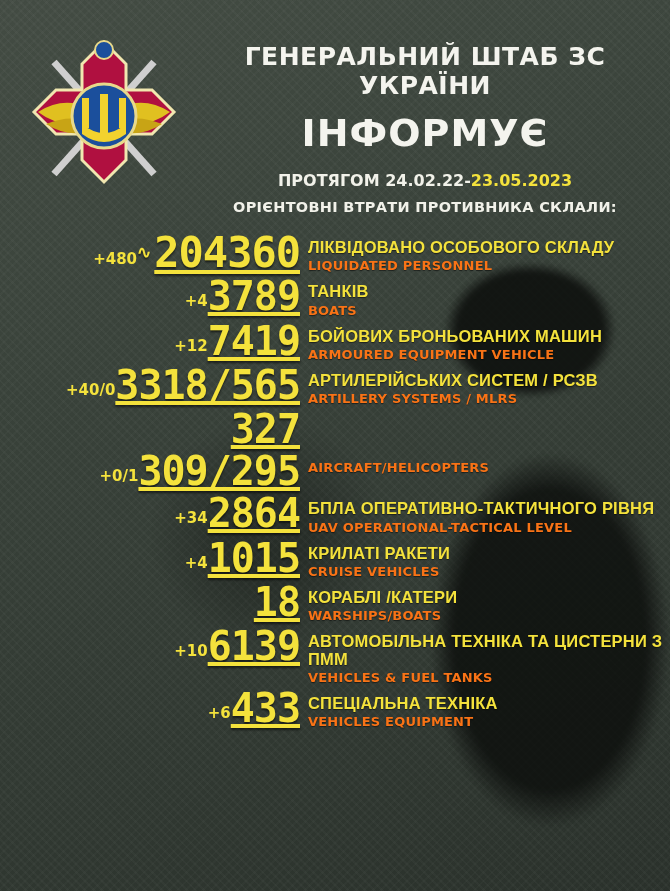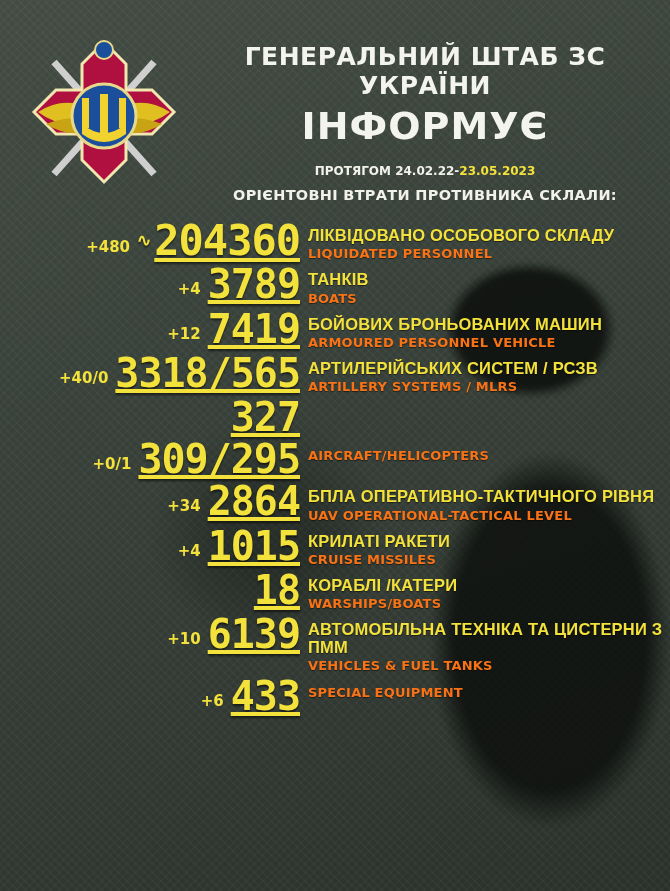--- a/index.html
+++ b/index.html
@@ -45,7 +45,7 @@
     font-family:"DejaVu Sans", sans-serif;
   }
   .title2{
-    color:#f4f4ee;font-weight:bold;font-size:38px;letter-spacing:1px;margin-top:4px;
+    color:#f4f4ee;font-weight:bold;font-size:38px;letter-spacing:1px;margin-top:11px;
     font-family:"DejaVu Sans", sans-serif;
   }
   .period{

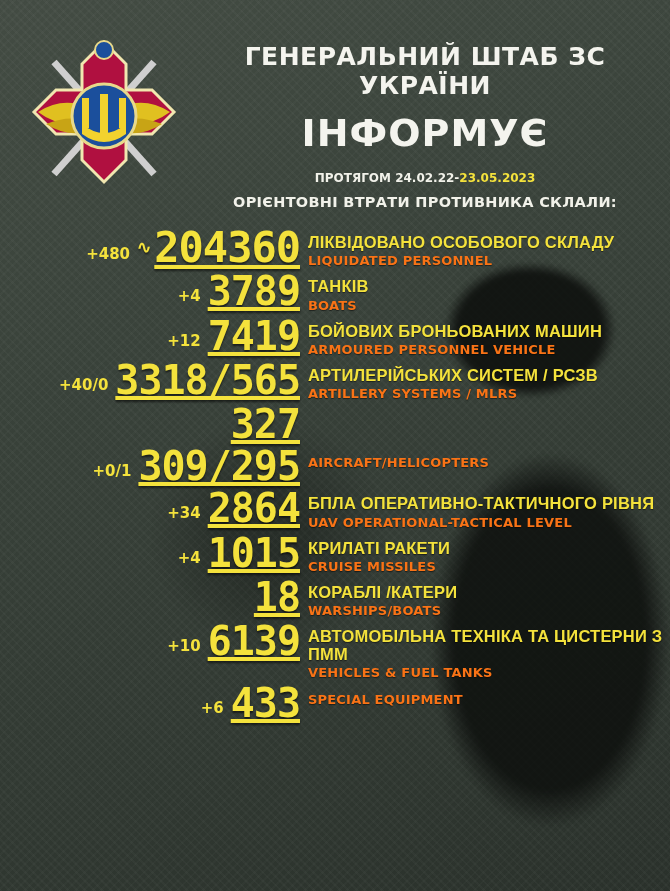--- a/index.html
+++ b/index.html
@@ -49,7 +49,7 @@
     font-family:"DejaVu Sans", sans-serif;
   }
   .period{
-    margin-top:16px;color:#f2f2ea;font-size:12px;font-weight:bold;
+    margin-top:16px;color:#f2f2ea;font-size:16px;font-weight:bold;
     font-family:"DejaVu Sans", sans-serif;
   }
   .period .hl{color:#f4e23c;}

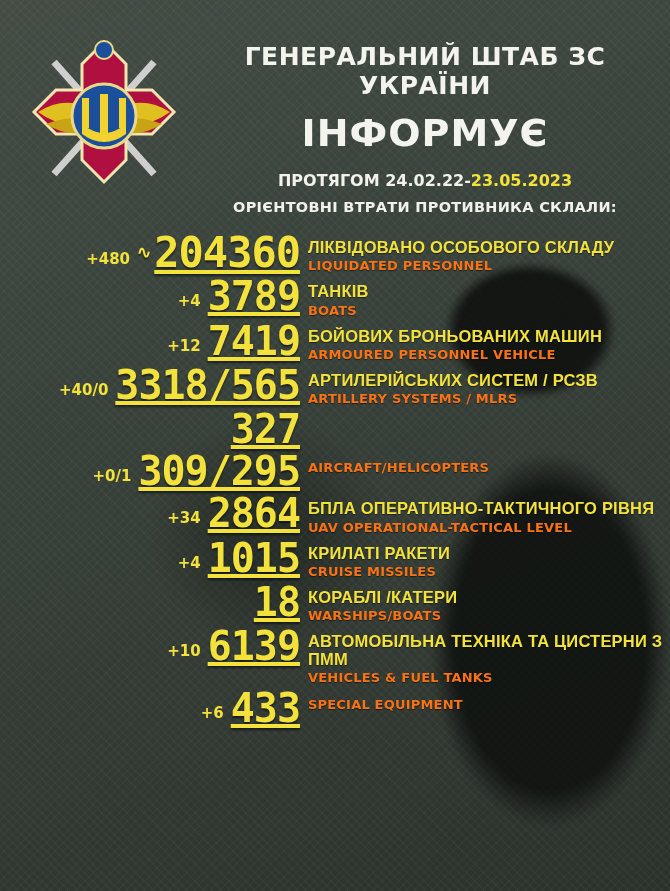--- a/index.html
+++ b/index.html
@@ -67,7 +67,7 @@
   .numcol{
     width:300px;flex:0 0 300px;
     display:flex;align-items:flex-end;justify-content:flex-end;
-    gap:7px;padding-right:8px;
+    padding-right:8px;
   }
   .delta{
     color:#f4e23c;font-size:15px;font-weight:bold;

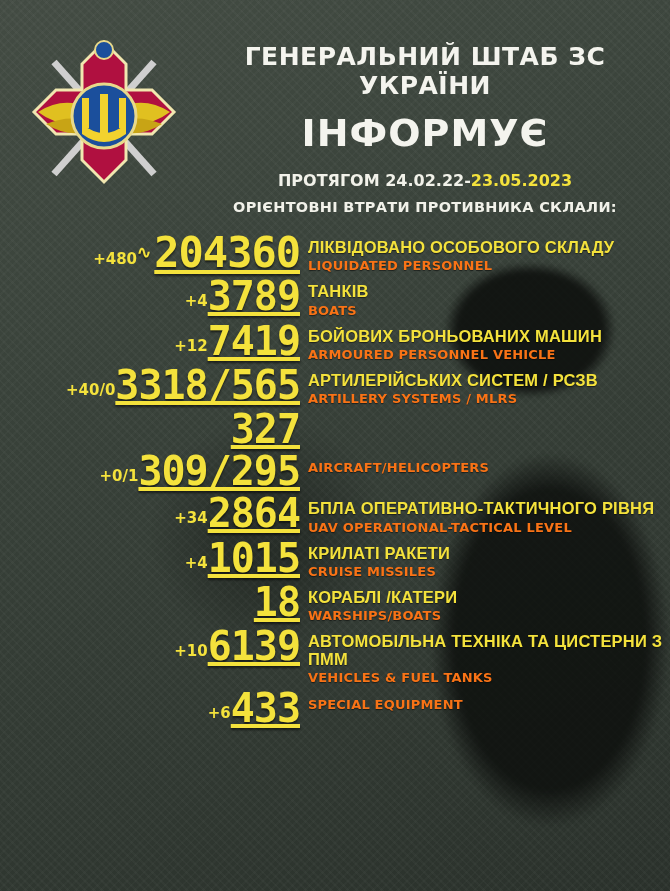--- a/index.html
+++ b/index.html
@@ -175,7 +175,7 @@
         </div>
         <div class="labels">
           <div class="lab-ua">БОЙОВИХ БРОНЬОВАНИХ МАШИН</div>
-          <div class="lab-en">ARMOURED PERSONNEL VEHICLE</div>
+          <div class="lab-en">ARMOURED EQUIPMENT VEHICLE</div>
         </div>
       </div>
       <div class="row r3">

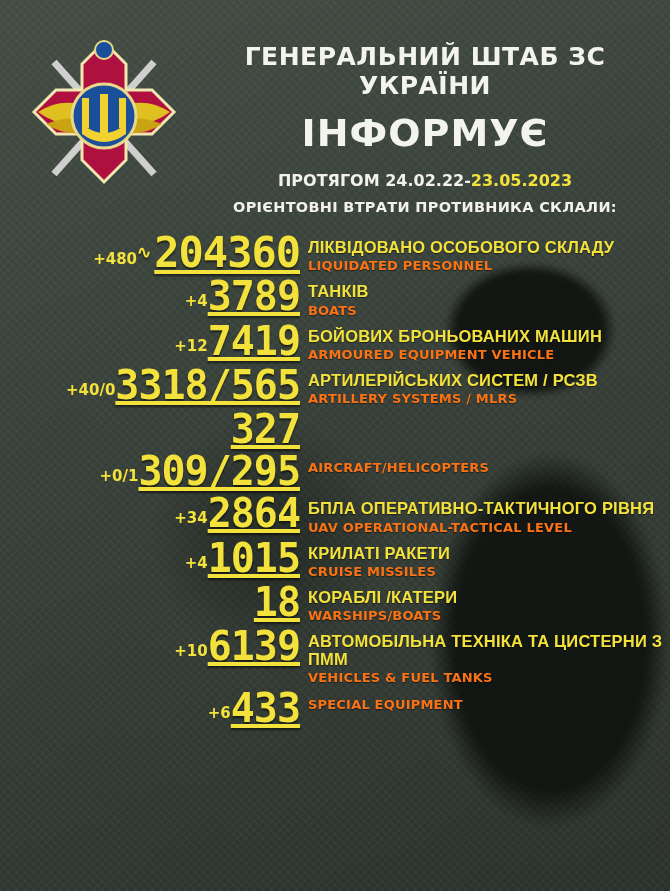--- a/index.html
+++ b/index.html
@@ -220,7 +220,7 @@
         </div>
         <div class="labels">
           <div class="lab-ua">КРИЛАТІ РАКЕТИ</div>
-          <div class="lab-en">CRUISE MISSILES</div>
+          <div class="lab-en">CRUISE VEHICLES</div>
         </div>
       </div>
       <div class="row r8">

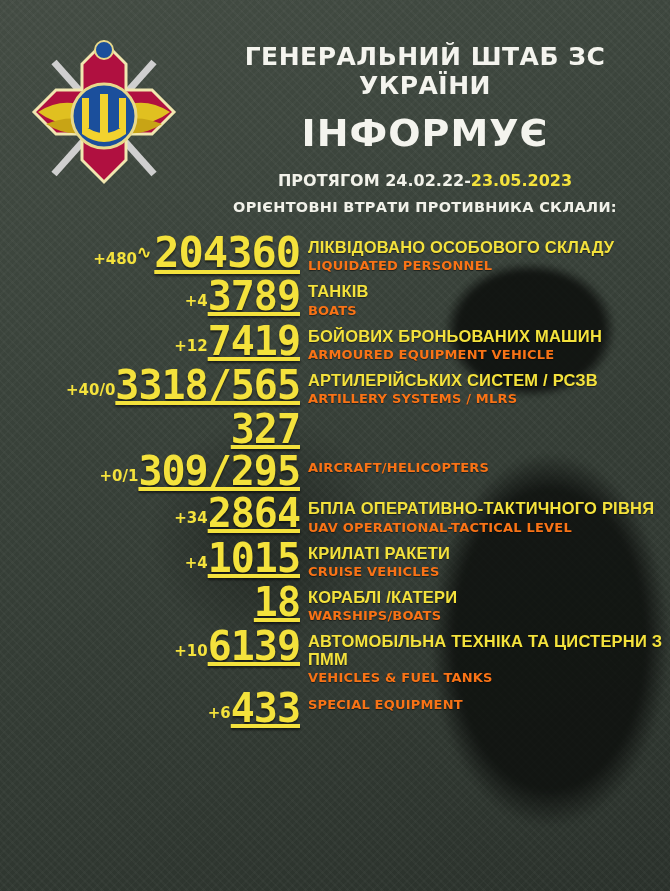--- a/index.html
+++ b/index.html
@@ -249,6 +249,7 @@
           <div class="bignum"><span>433</span></div>
         </div>
         <div class="labels">
+          <div class="lab-ua">СПЕЦІАЛЬНА ТЕХНІКА</div>
           <div class="lab-en">SPECIAL EQUIPMENT</div>
         </div>
       </div>

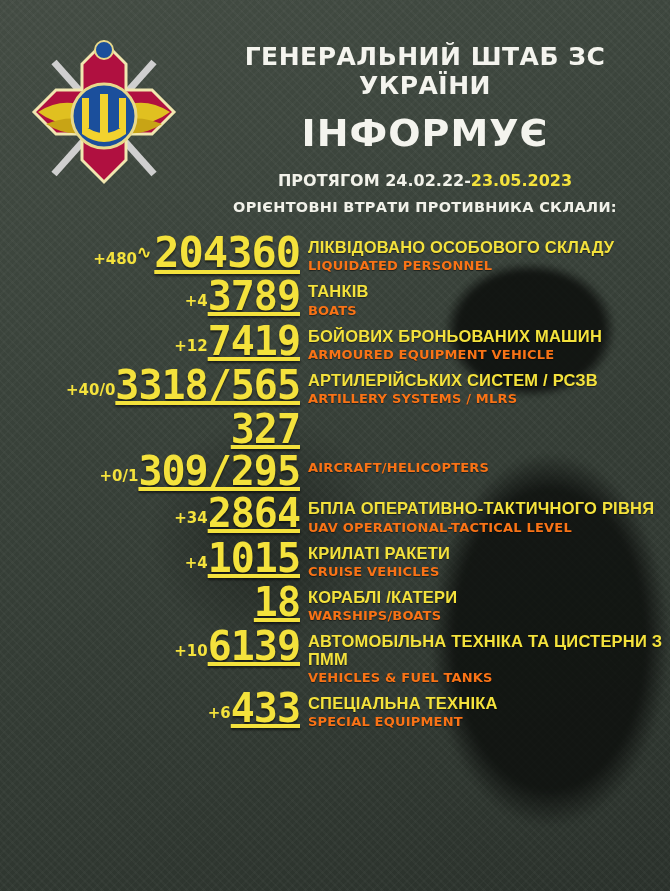--- a/index.html
+++ b/index.html
@@ -250,7 +250,7 @@
         </div>
         <div class="labels">
           <div class="lab-ua">СПЕЦІАЛЬНА ТЕХНІКА</div>
-          <div class="lab-en">SPECIAL EQUIPMENT</div>
+          <div class="lab-en">VEHICLES EQUIPMENT</div>
         </div>
       </div>
     </div>

